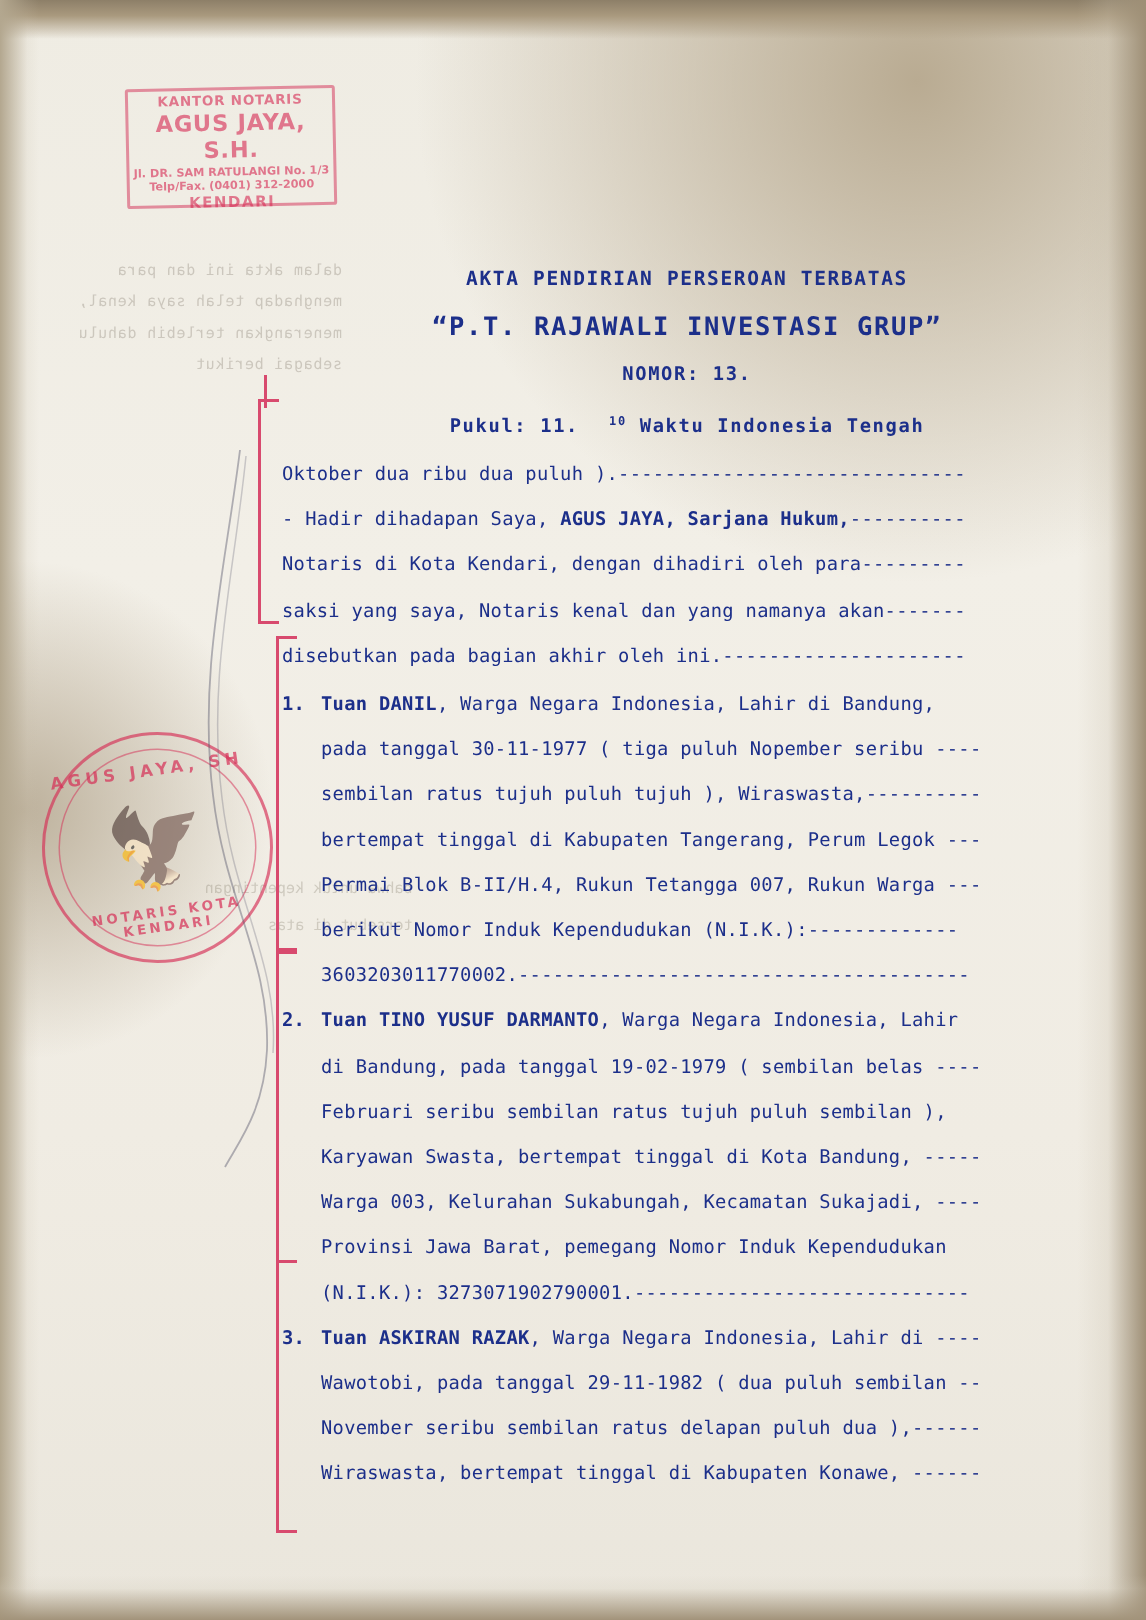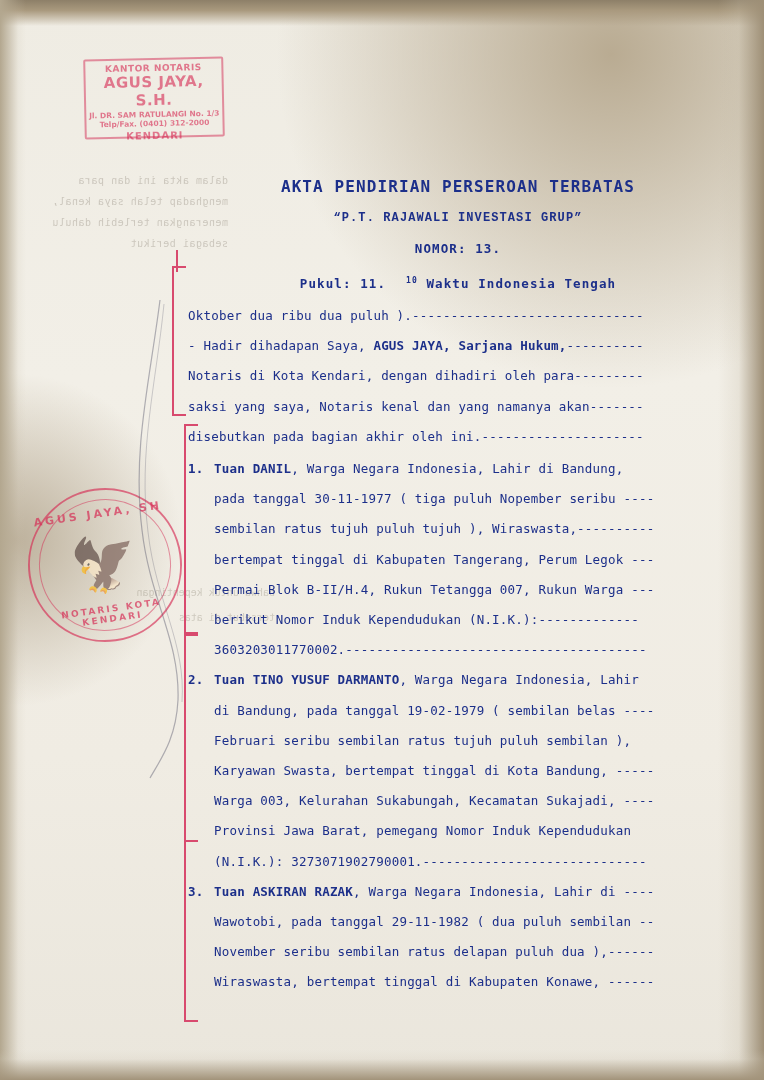--- a/index.html
+++ b/index.html
@@ -99,7 +99,7 @@
     letter-spacing:0.2px;
   }
   .center{text-align:center;font-weight:bold;letter-spacing:1.1px;}
-  .t1{font-size:16px;}
+  .t1{font-size:13px;}
   .t2{font-size:12px;margin-top:1px;font-family:Liberation Mono, monospace;}
   .t3{font-size:12.5px;margin-top:1px;}
   .t4{font-size:12.5px;margin-top:1px;}

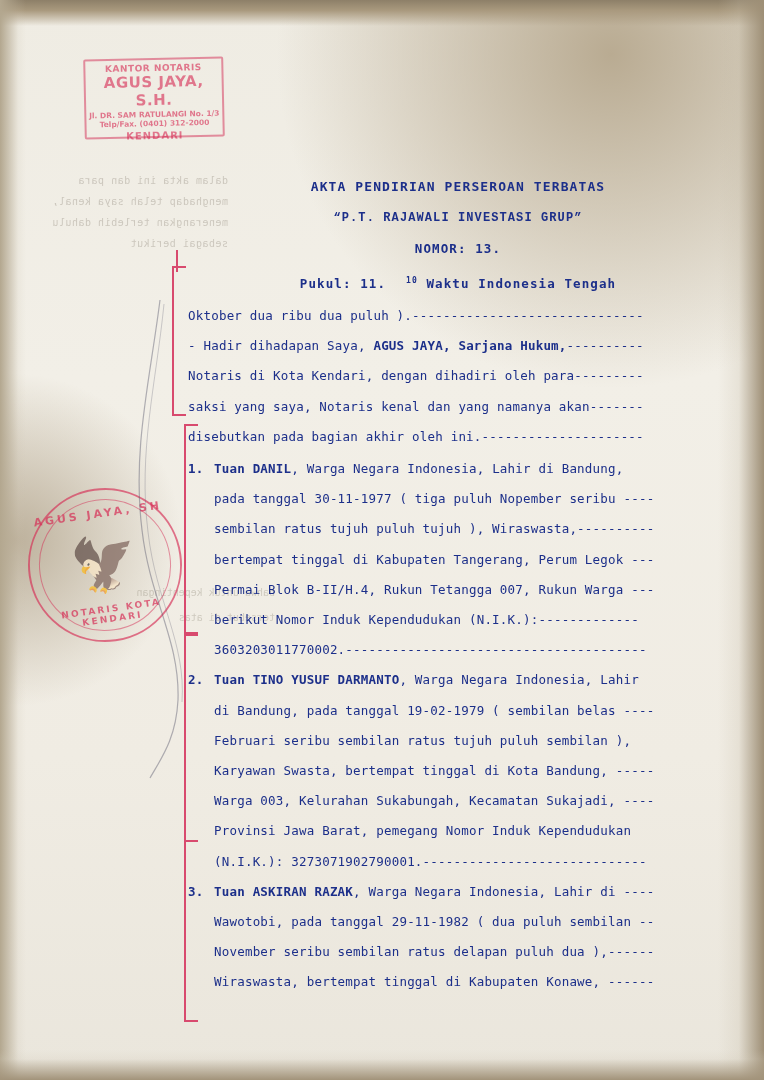--- a/index.html
+++ b/index.html
@@ -100,7 +100,7 @@
   }
   .center{text-align:center;font-weight:bold;letter-spacing:1.1px;}
   .t1{font-size:13px;}
-  .t2{font-size:12px;margin-top:1px;font-family:Liberation Mono, monospace;}
+  .t2{font-size:17px;margin-top:1px;}
   .t3{font-size:12.5px;margin-top:1px;}
   .t4{font-size:12.5px;margin-top:1px;}
   .t4 sup{font-size:8px;vertical-align:super;margin-left:20px;}

